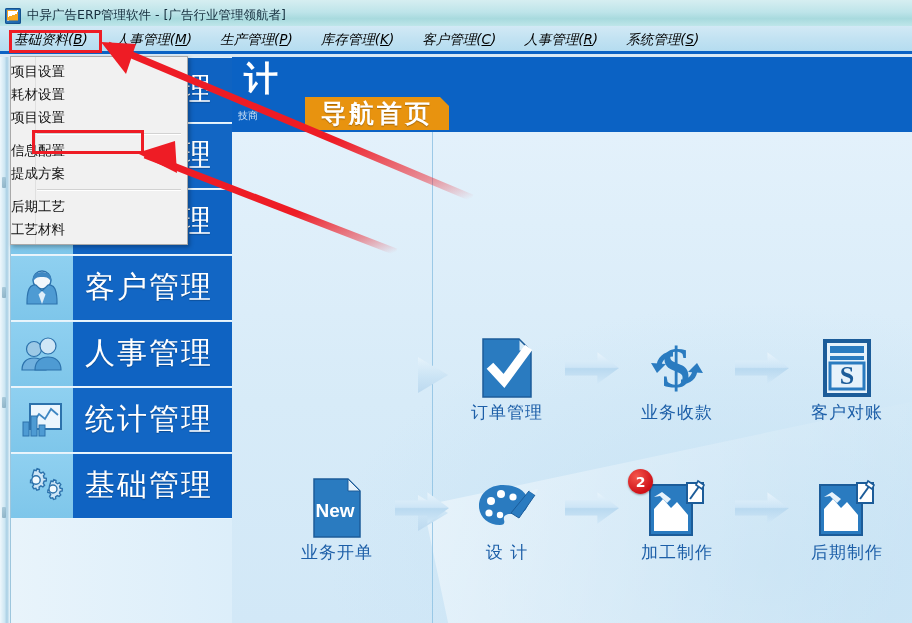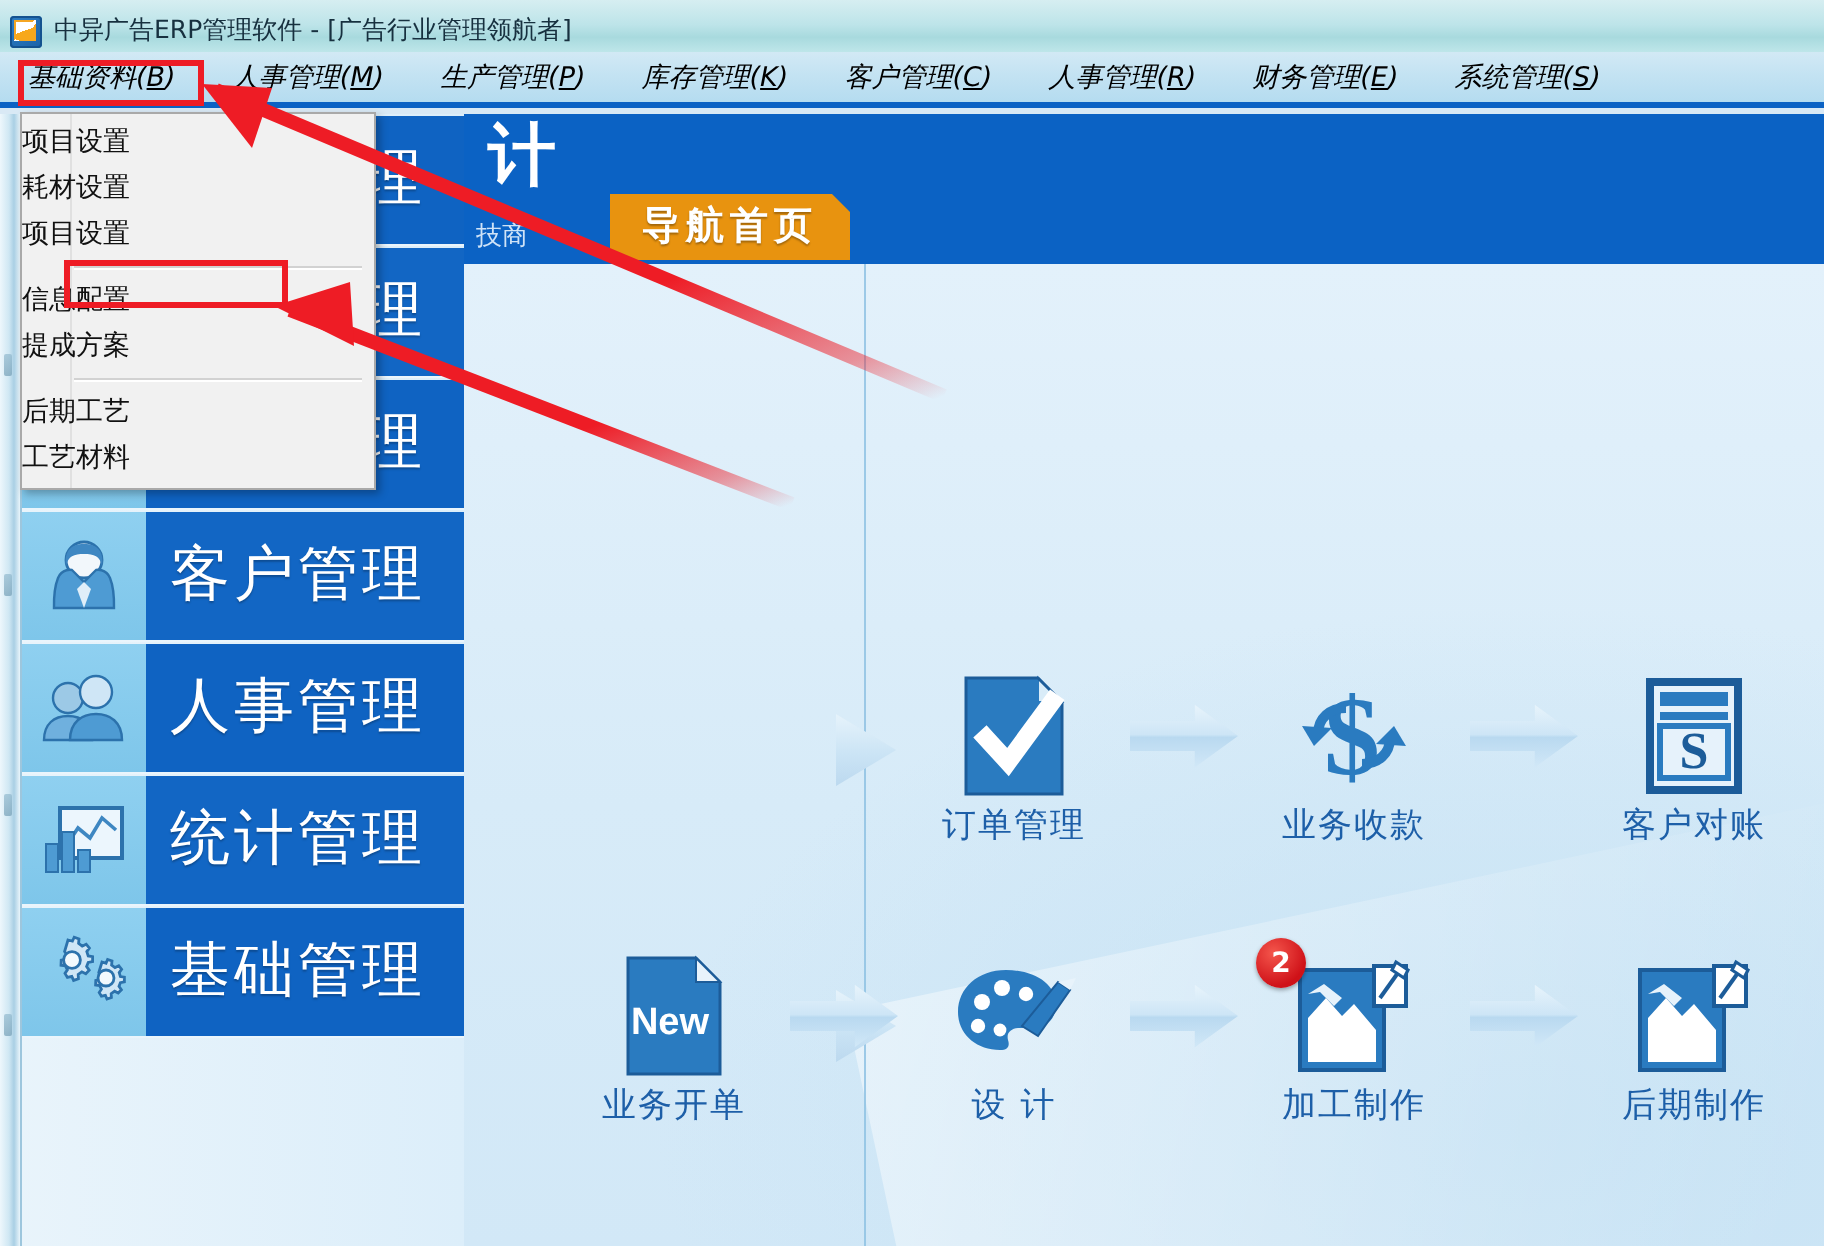--- a/index.html
+++ b/index.html
@@ -190,7 +190,6 @@
       <div class="menu-item"><span>库存管理</span><span>(<u>K</u>)</span></div>
       <div class="menu-item"><span>客户管理</span><span>(<u>C</u>)</span></div>
       <div class="menu-item"><span>人事管理</span><span>(<u>R</u>)</span></div>
-      <div class="menu-item"><span>财务管理</span><span>(<u>E</u>)</span></div>
       <div class="menu-item"><span>系统管理</span><span>(<u>S</u>)</span></div>
     </div>
 

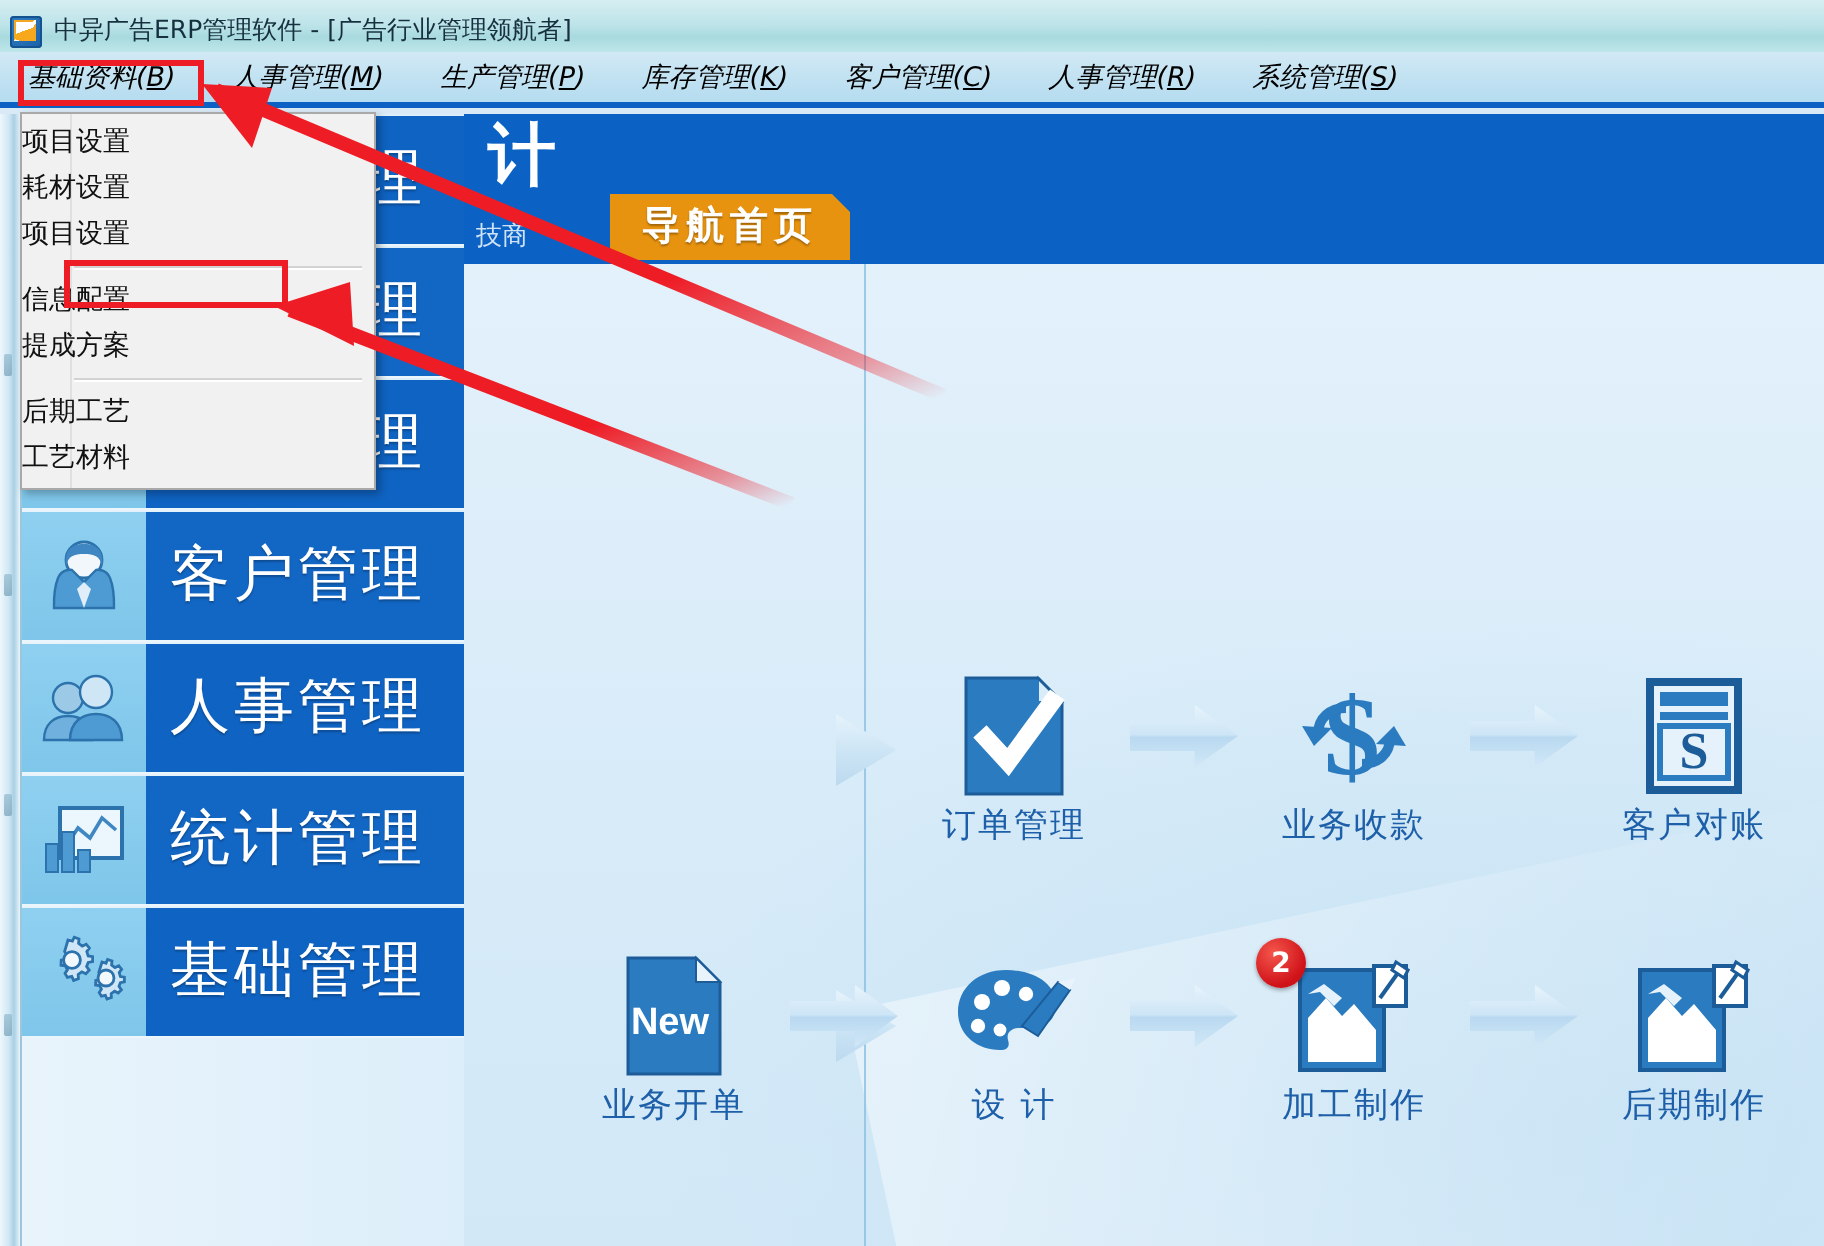--- a/index.html
+++ b/index.html
@@ -116,7 +116,7 @@
     line-height:34px;letter-spacing:-2px;
   }
   .brand-sub{
-    position:absolute;left:6px;top:52px;color:#cfe3f7;font-size:13px;white-space:nowrap;
+    position:absolute;left:6px;top:52px;color:#cfe3f7;font-size:10px;white-space:nowrap;
   }
   .tab{
     position:absolute;left:73px;top:40px;height:33px;

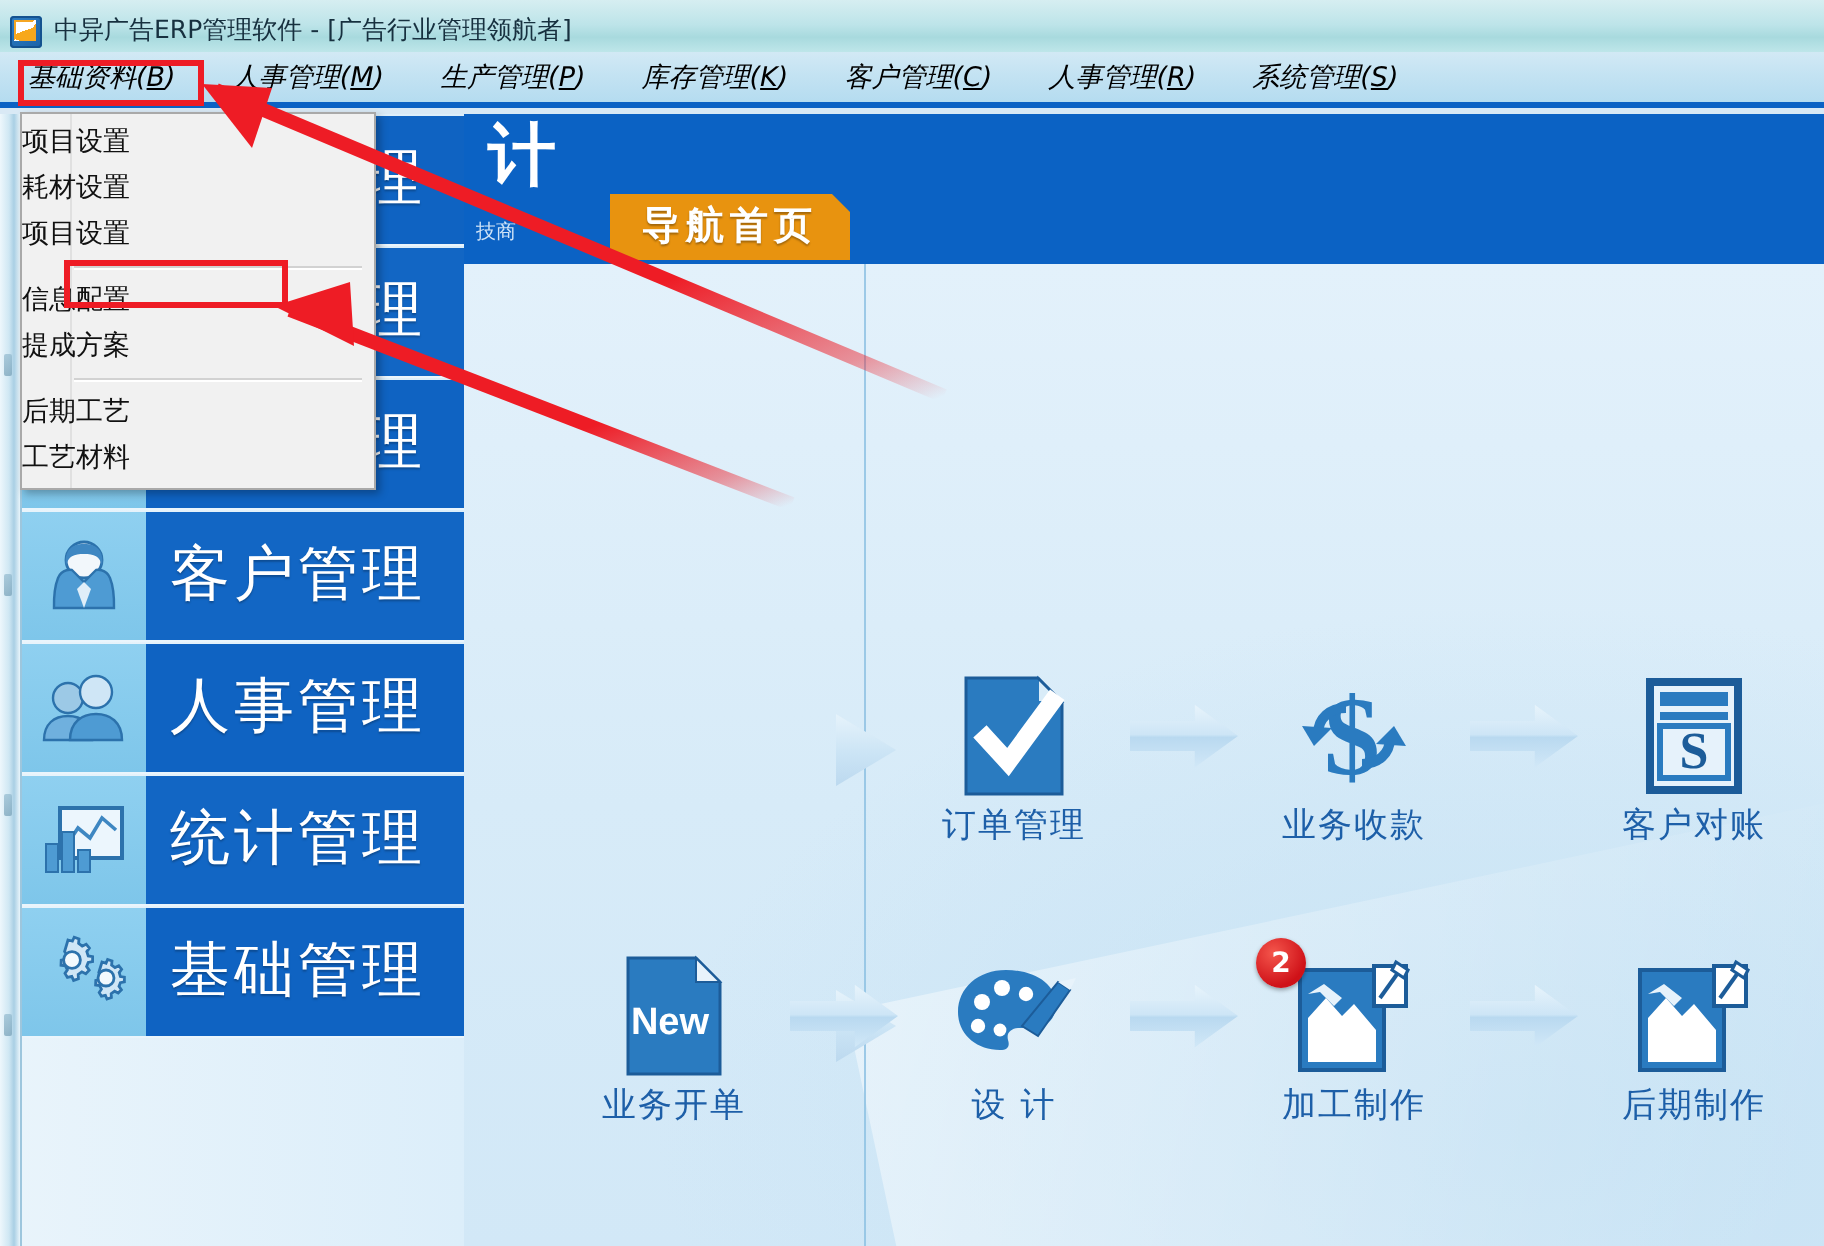--- a/index.html
+++ b/index.html
@@ -120,7 +120,7 @@
   }
   .tab{
     position:absolute;left:73px;top:40px;height:33px;
-    background:#e8930f;color:#fff;font-size:19px;font-weight:bold;
+    background:#e8930f;color:#fff;font-size:25px;font-weight:bold;
     padding:0 16px 0 16px;line-height:33px;letter-spacing:3px;
     clip-path:polygon(0 0,calc(100% - 9px) 0,100% 9px,100% 100%,0 100%);
     text-shadow:0 1px 1px rgba(0,0,0,.3);

